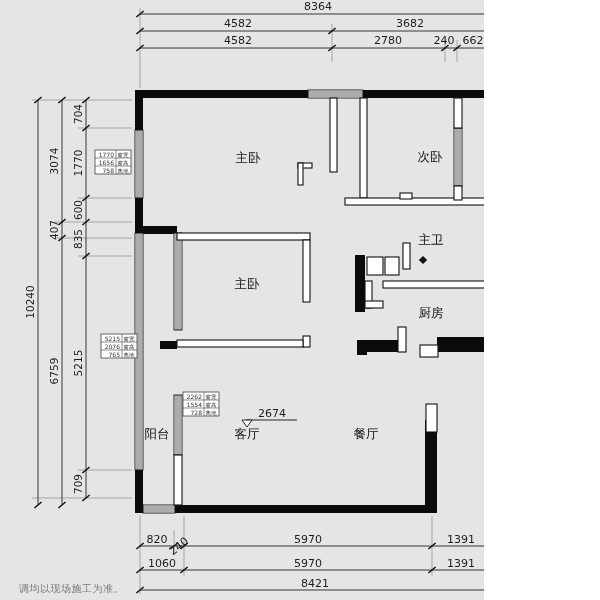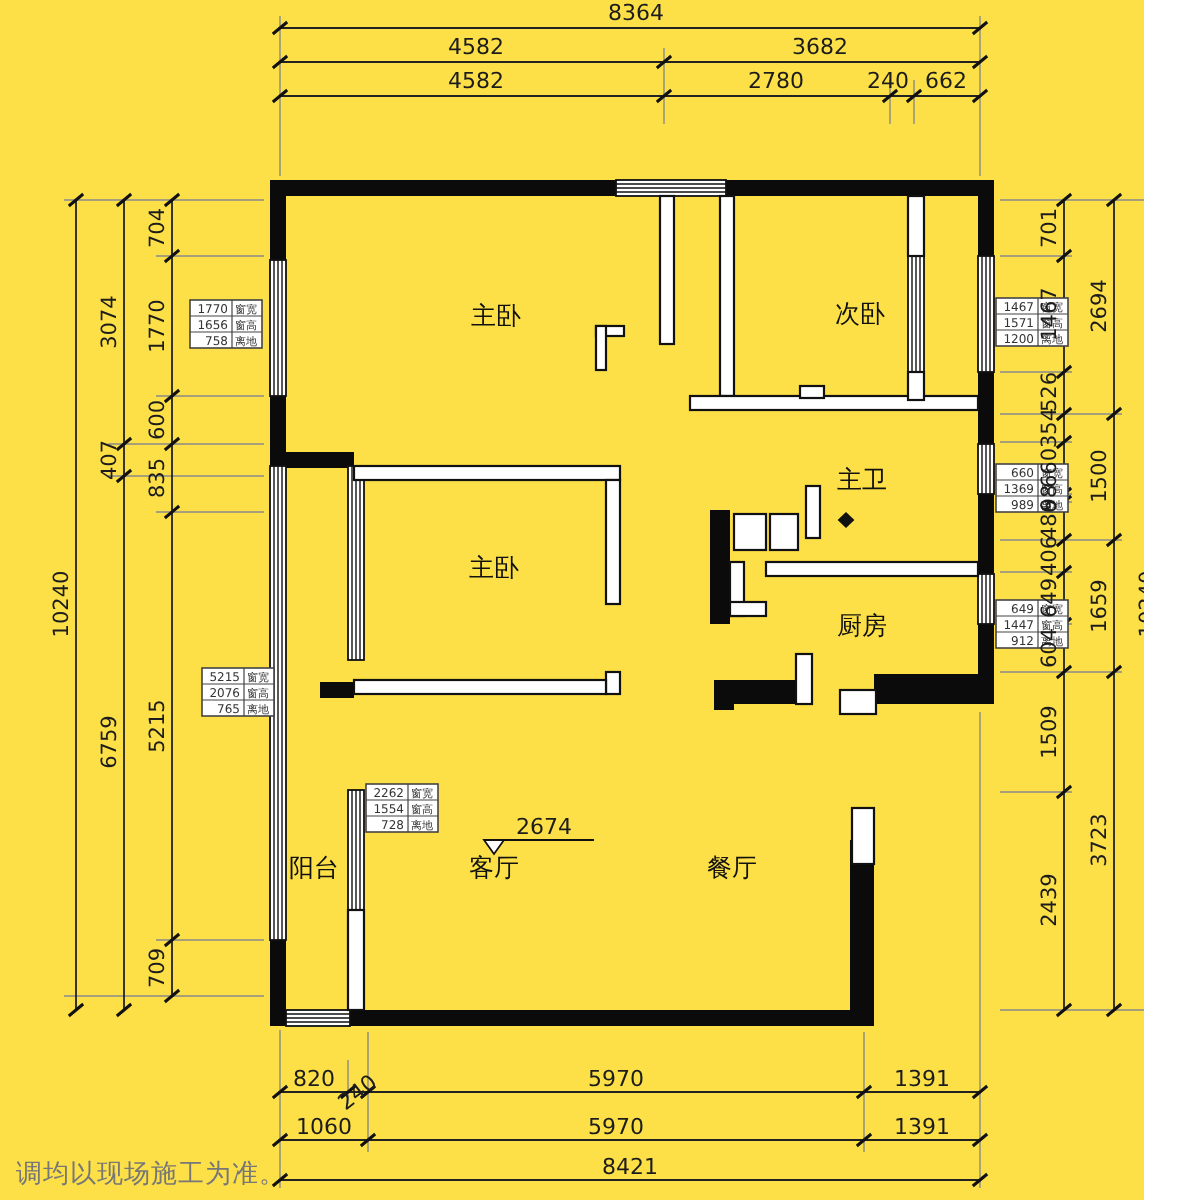--- a/index.html
+++ b/index.html
@@ -3,7 +3,7 @@
 <meta charset="utf-8">
 <style>
   html,body{margin:0;padding:0;background:#fff;}
-  .canvas{position:relative;width:572px;height:600px;background:#fde047;overflow:hidden;
+  .canvas{position:relative;width:484px;height:600px;background:#e5e5e5;overflow:hidden;
           font-family:"DejaVu Sans", sans-serif;}
   svg{position:absolute;left:0;top:0;}
   svg text.dim{font-family:"DejaVu Sans", sans-serif;fill:#1c1c1c;}

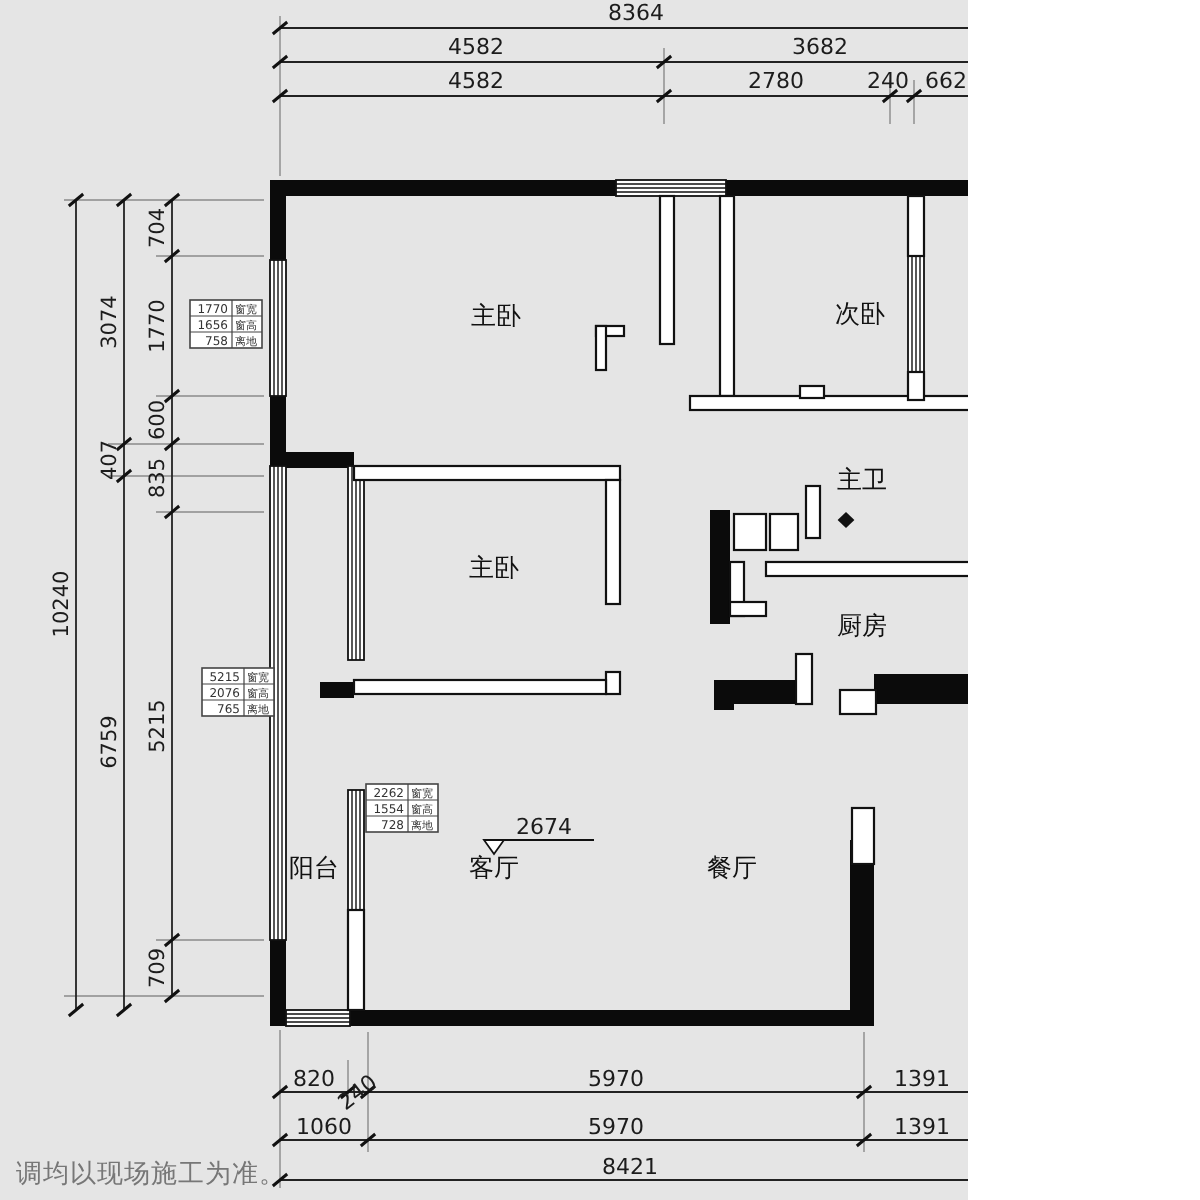--- a/index.html
+++ b/index.html
@@ -9,7 +9,7 @@
   svg text.dim{font-family:"DejaVu Sans", sans-serif;fill:#1c1c1c;}
   svg text.room{font-family:"DejaVu Sans", sans-serif;fill:#111;font-size:12.5px;}
   svg text.tbl{font-family:"DejaVu Sans", sans-serif;fill:#333;}
-  .watermark{position:absolute;left:8px;bottom:4px;font-size:13px;color:#777;
+  .watermark{position:absolute;left:19px;bottom:4px;font-size:10px;color:#777;
              letter-spacing:0.5px;}
 </style>
 </head>

